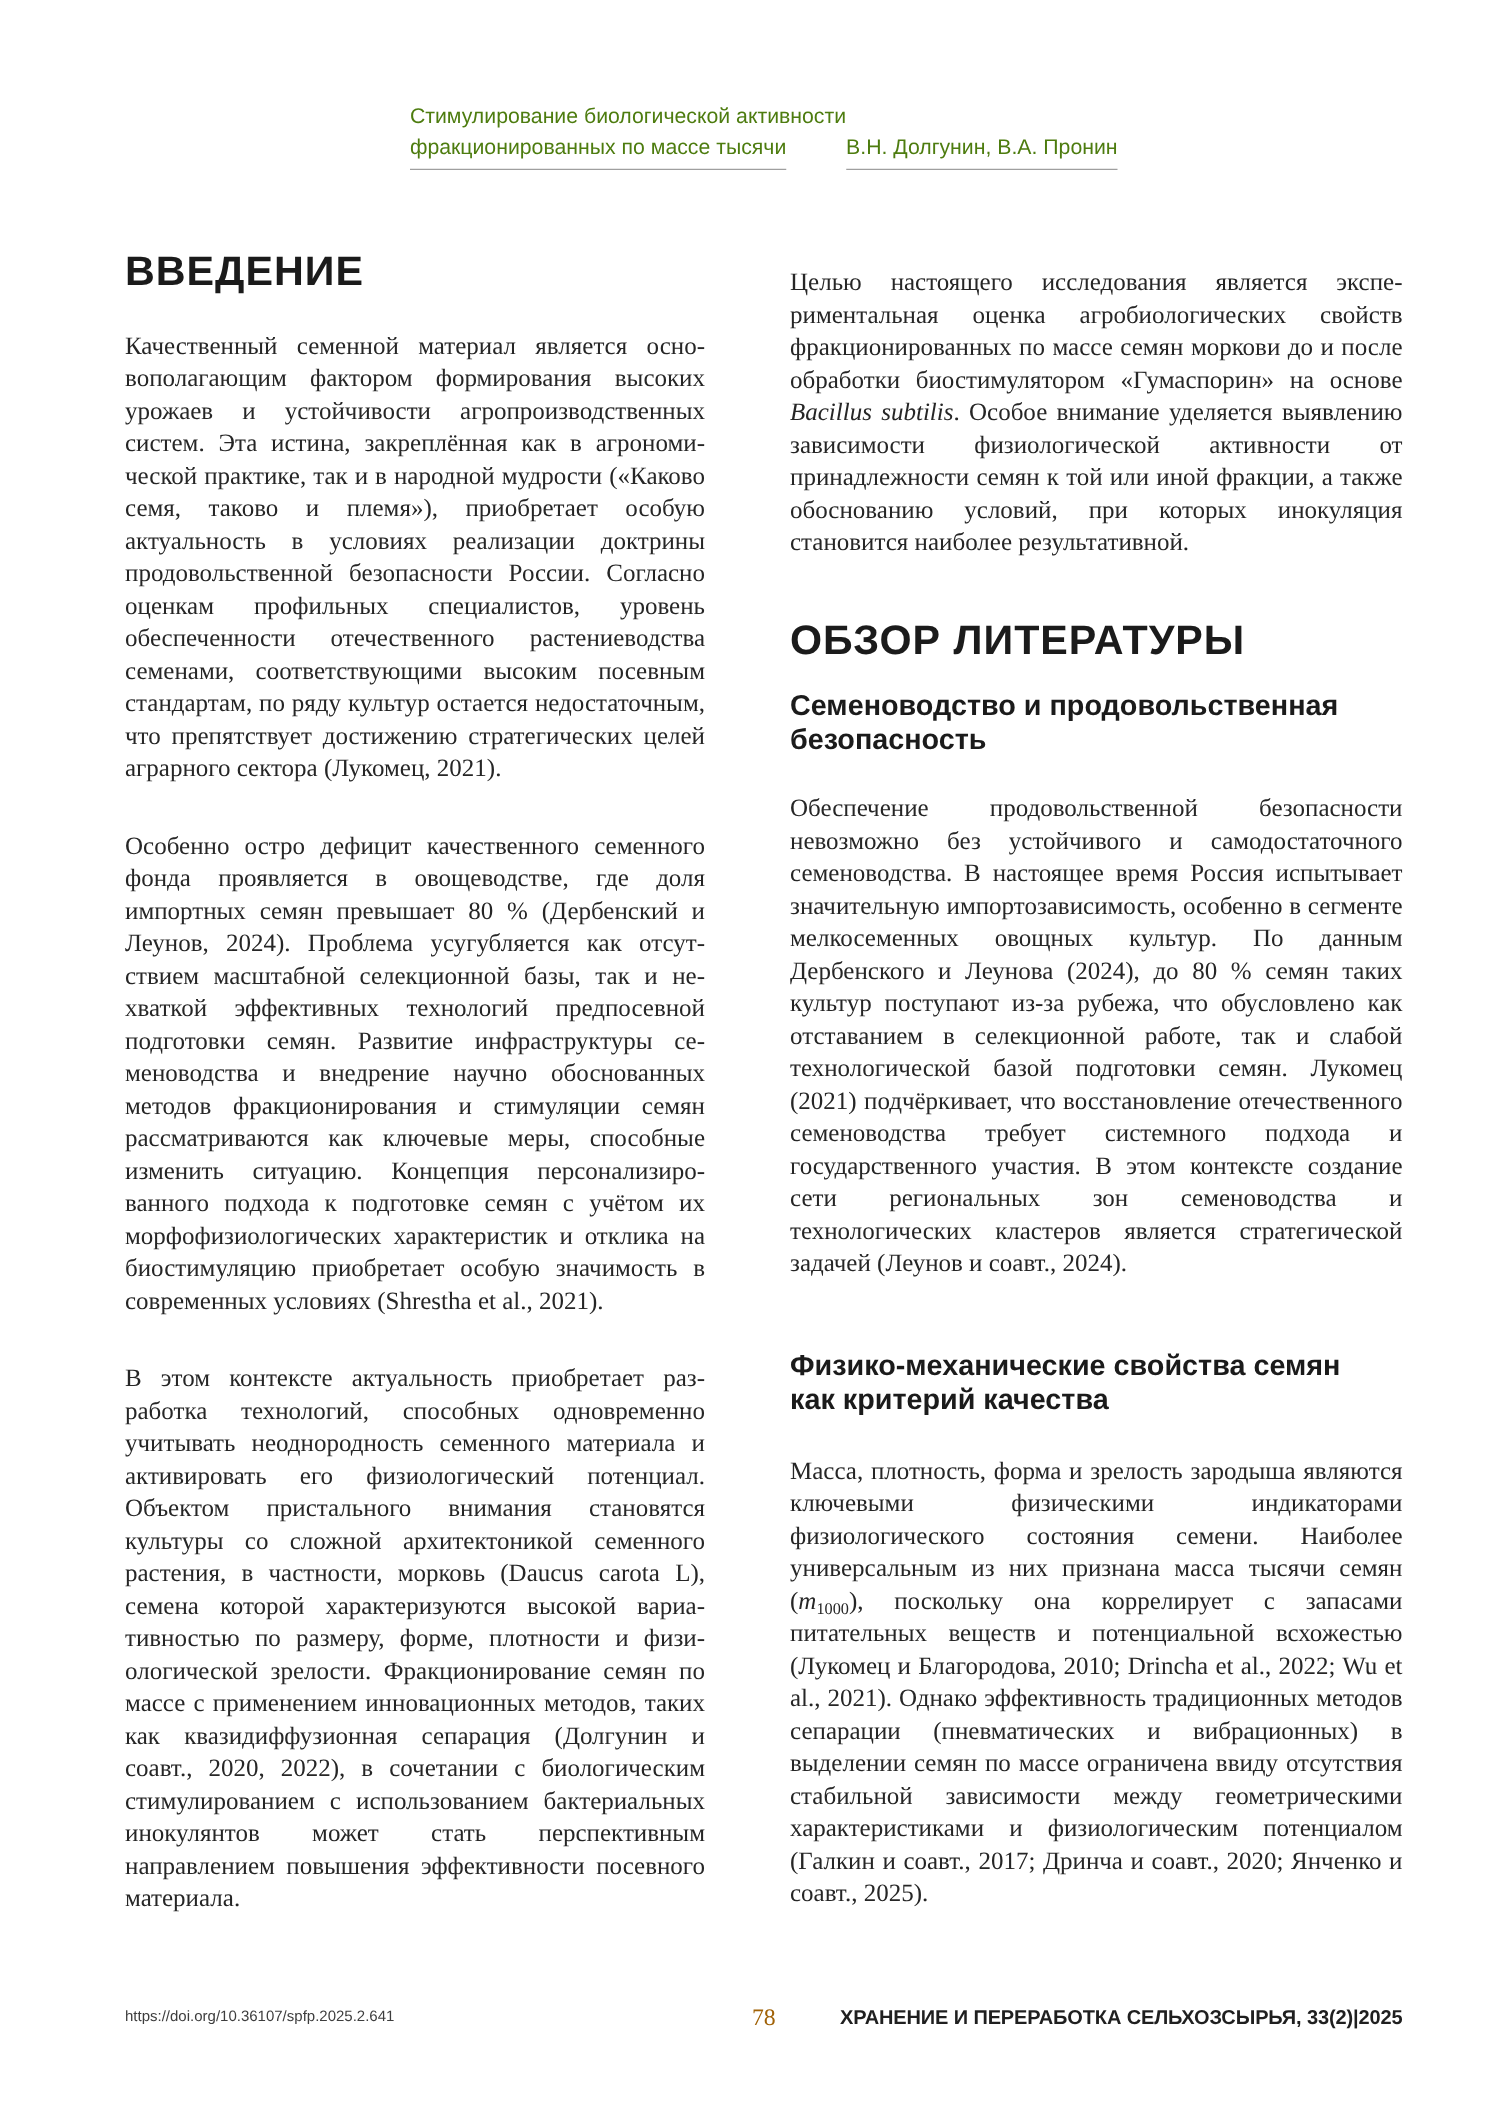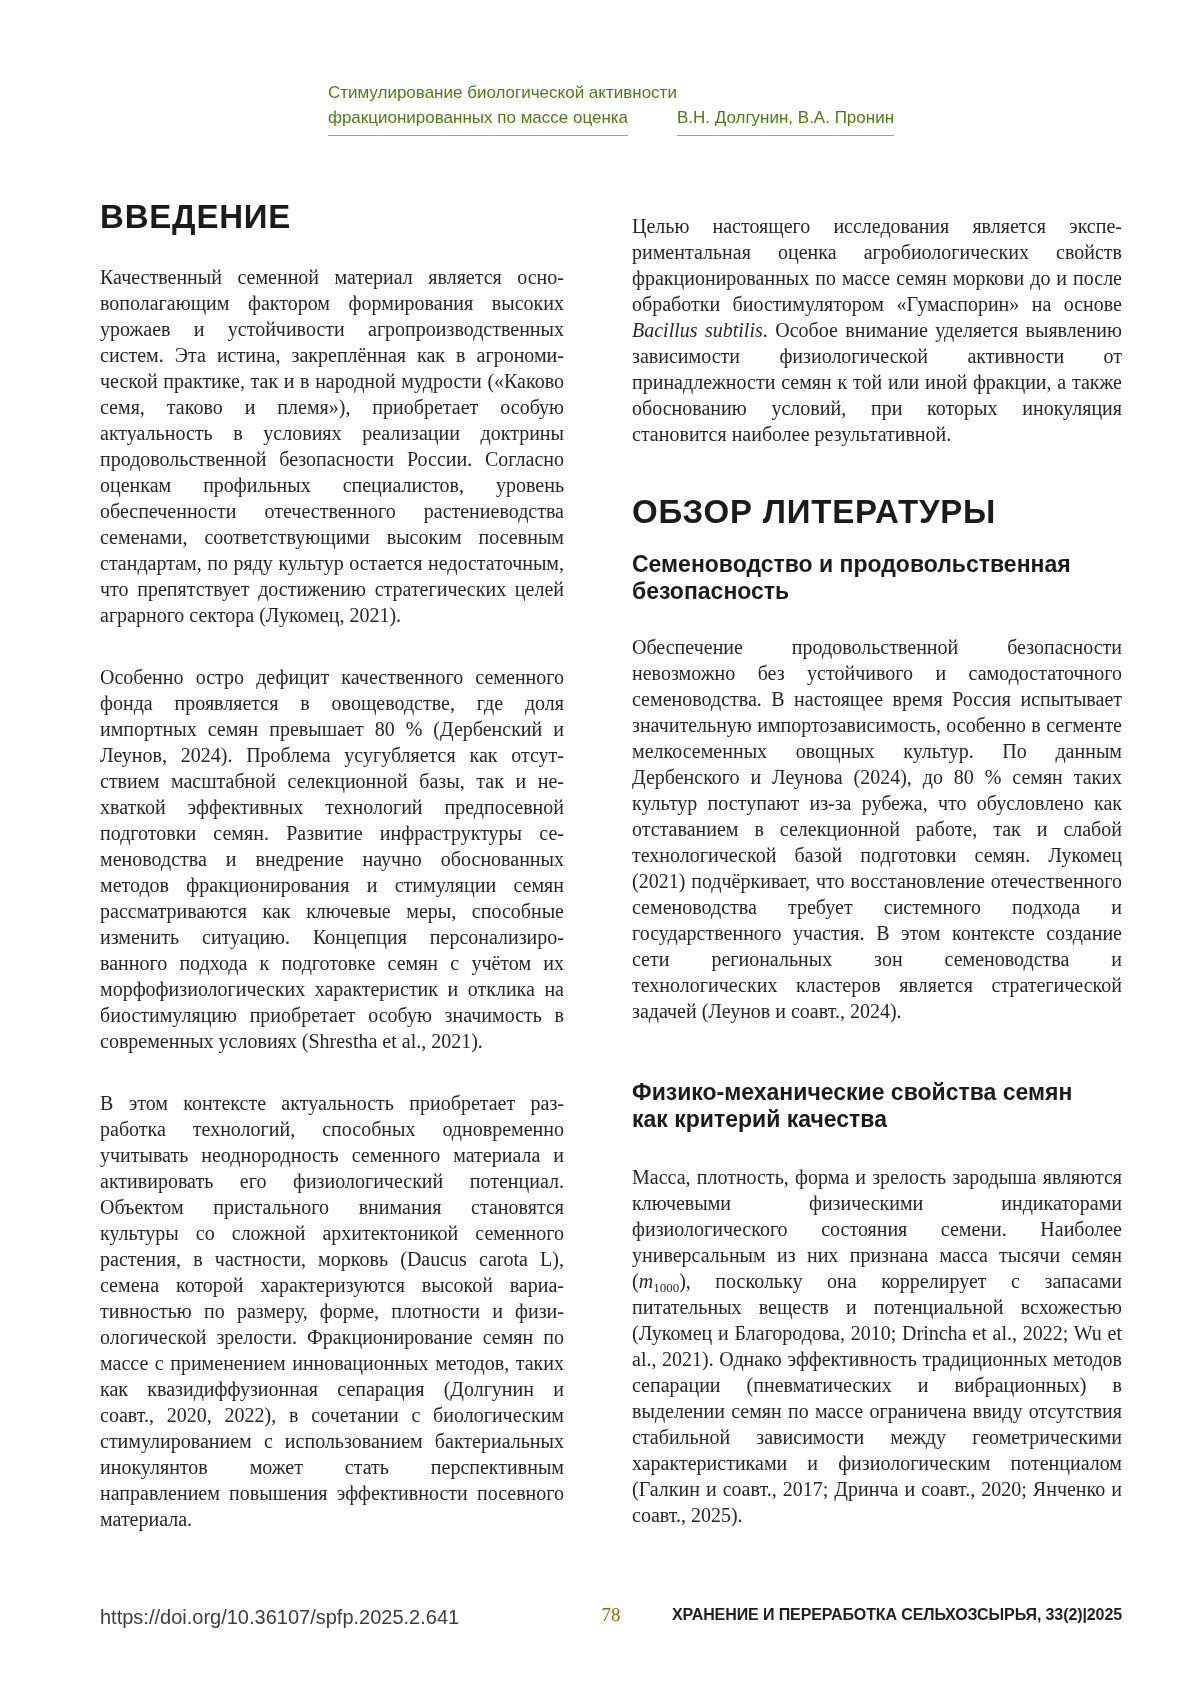--- a/index.html
+++ b/index.html
@@ -53,7 +53,7 @@
   <header class="hdr">
     <div class="hdr-left">
       <div>Стимулирование биологической активности</div>
-      <span class="underlined">фракционированных по массе оценка</span>
+      <span class="underlined">фракционированных по массе тысячи</span>
     </div>
     <div class="hdr-right">
       <span class="underlined">В.Н. Долгунин, В.А. Пронин</span>

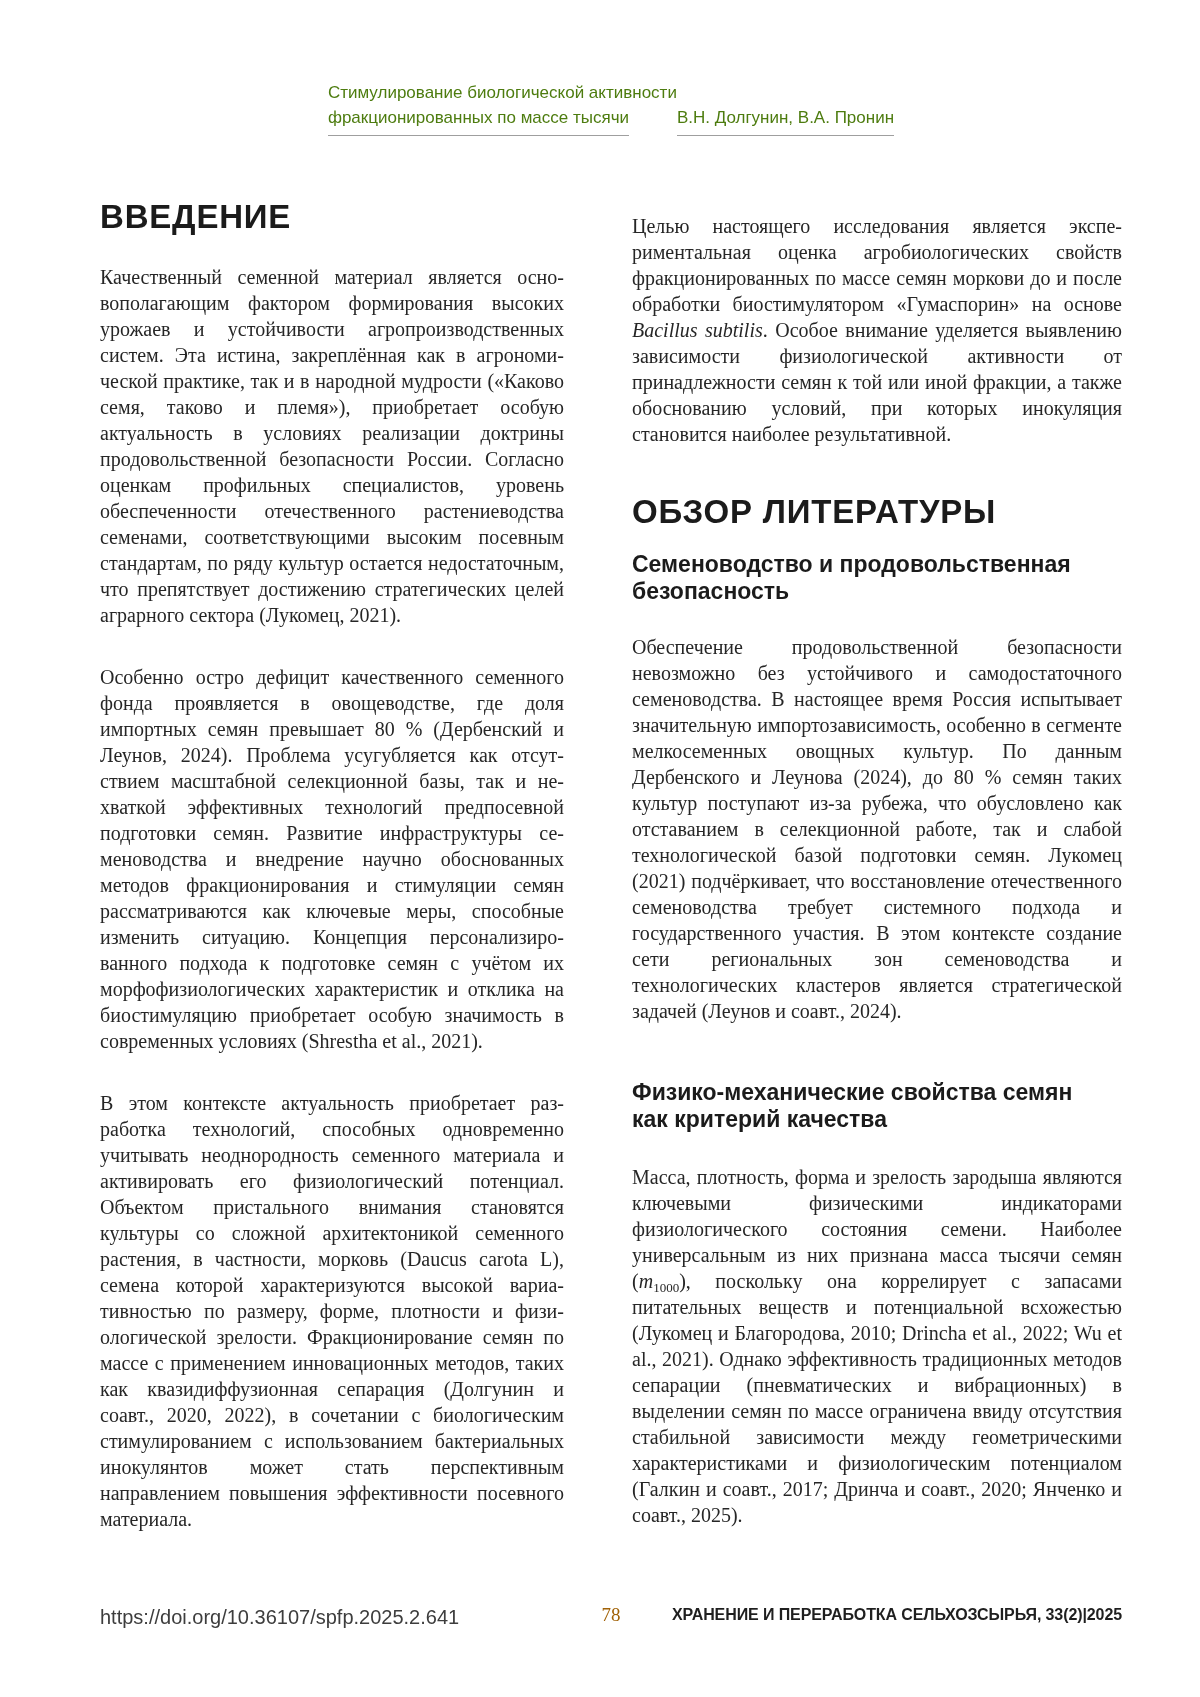--- a/index.html
+++ b/index.html
@@ -39,7 +39,7 @@
   
   .ftr{position:absolute;top:1604px;left:100px;right:78px;height:30px;}
   .doi{position:absolute;left:0;top:2px;font-family:"Liberation Sans", sans-serif;
-       font-size:20px;color:#3d3d3d;text-decoration:none;}
+       font-size:12px;color:#3d3d3d;text-decoration:none;}
   .pageno{position:absolute;left:0;right:0;top:0;text-align:center;
           font-family:"Liberation Serif", serif;font-size:19px;color:#a16207;}
   .journal{position:absolute;right:0;top:2px;font-family:"Liberation Sans", sans-serif;

